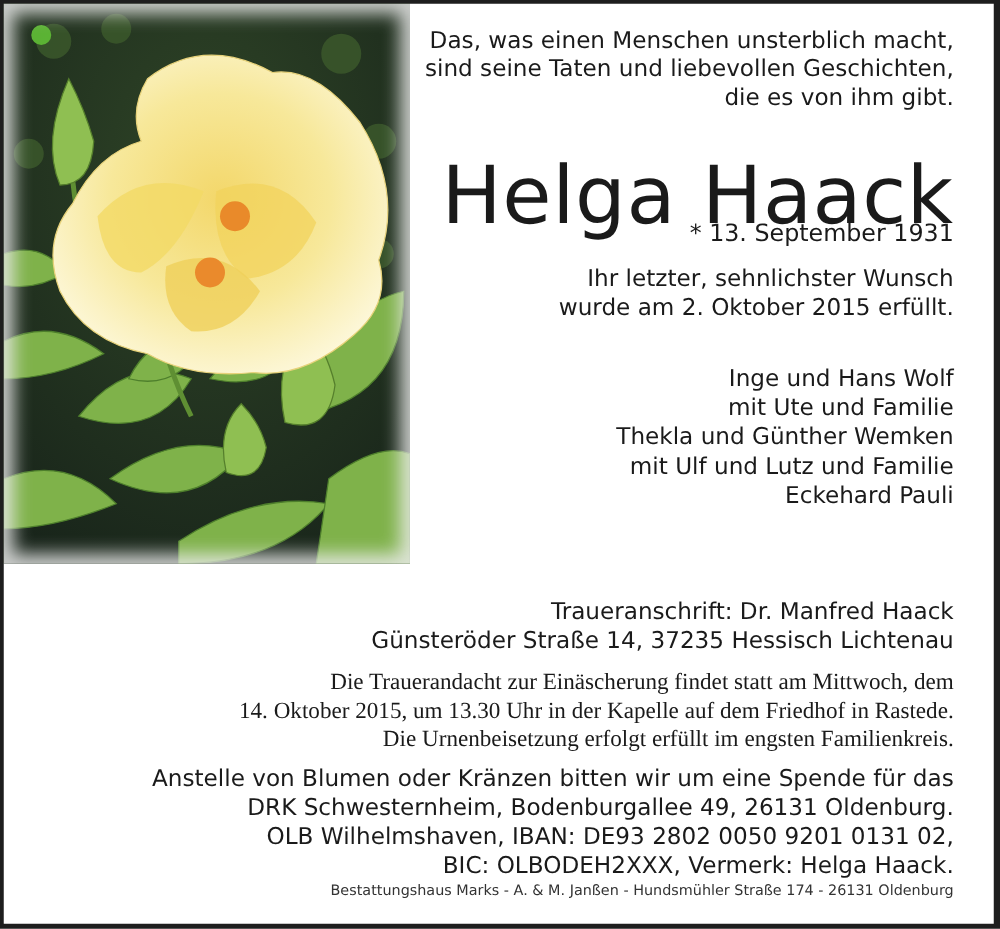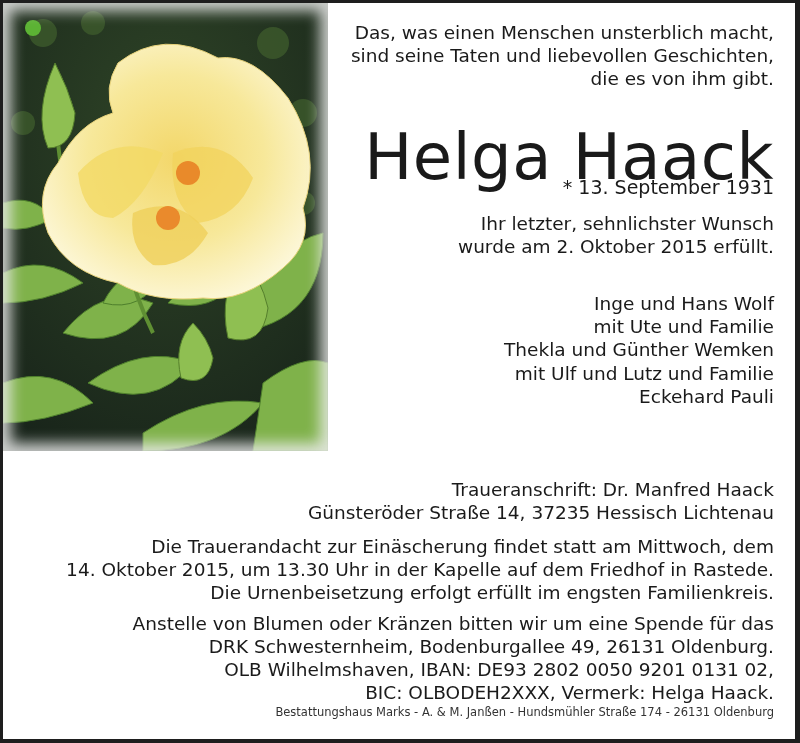--- a/index.html
+++ b/index.html
@@ -19,7 +19,7 @@
     box-shadow: inset 0 0 14px 8px rgba(235,235,235,0.85);
     pointer-events:none;
   }
-  .rt { position:absolute; right:21px; text-align:right; white-space:nowrap; }
+  .rt { position:absolute; right:32px; text-align:right; white-space:nowrap; }
   .quote { top:18px; font-size:18.5px; line-height:23px; }
   .name { top:110px; font-size:64px; line-height:64px; letter-spacing:0.5px;margin-top:12px; }
   .born { top:173px; font-size:19px; line-height:23px; }

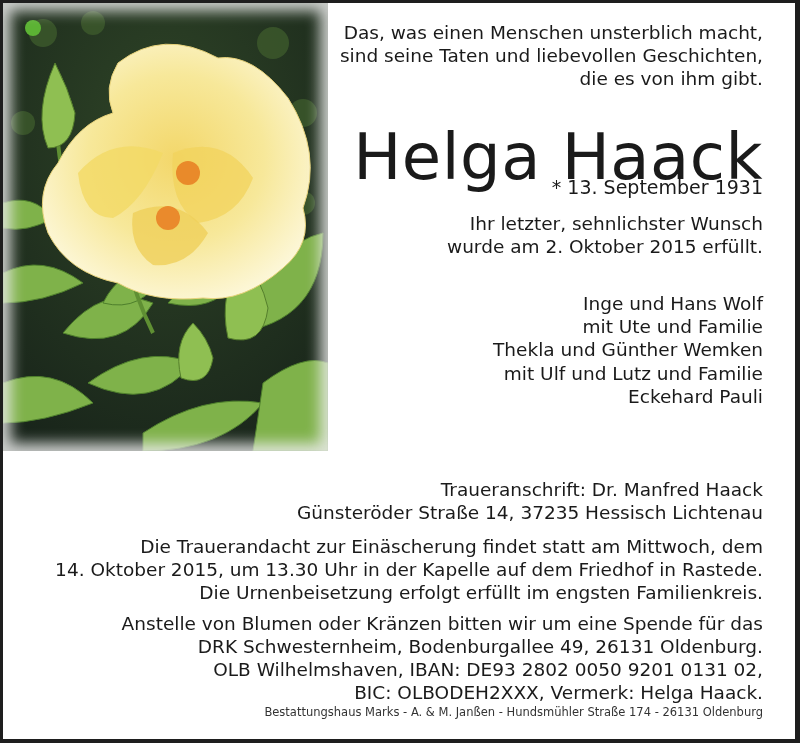--- a/index.html
+++ b/index.html
@@ -26,7 +26,7 @@
   .wish { top:209px; font-size:18.5px; line-height:23px; }
   .family { top:289px; font-size:18.5px; line-height:23.2px; }
   .address { top:475px; font-size:18.5px; line-height:23px;text-align:right; }
-  .ceremony { top:532px; font-size:18.5px; line-height:23px; }
+  .ceremony { top:532px; font-size:18.5px; line-height:23px;font-family:Liberation Serif, serif; }
   .donation { top:609px; font-size:18.5px; line-height:23px; }
   .footer { top:702px; font-size:11.5px; line-height:14px; color:#333; }
   .line { display:block; }

